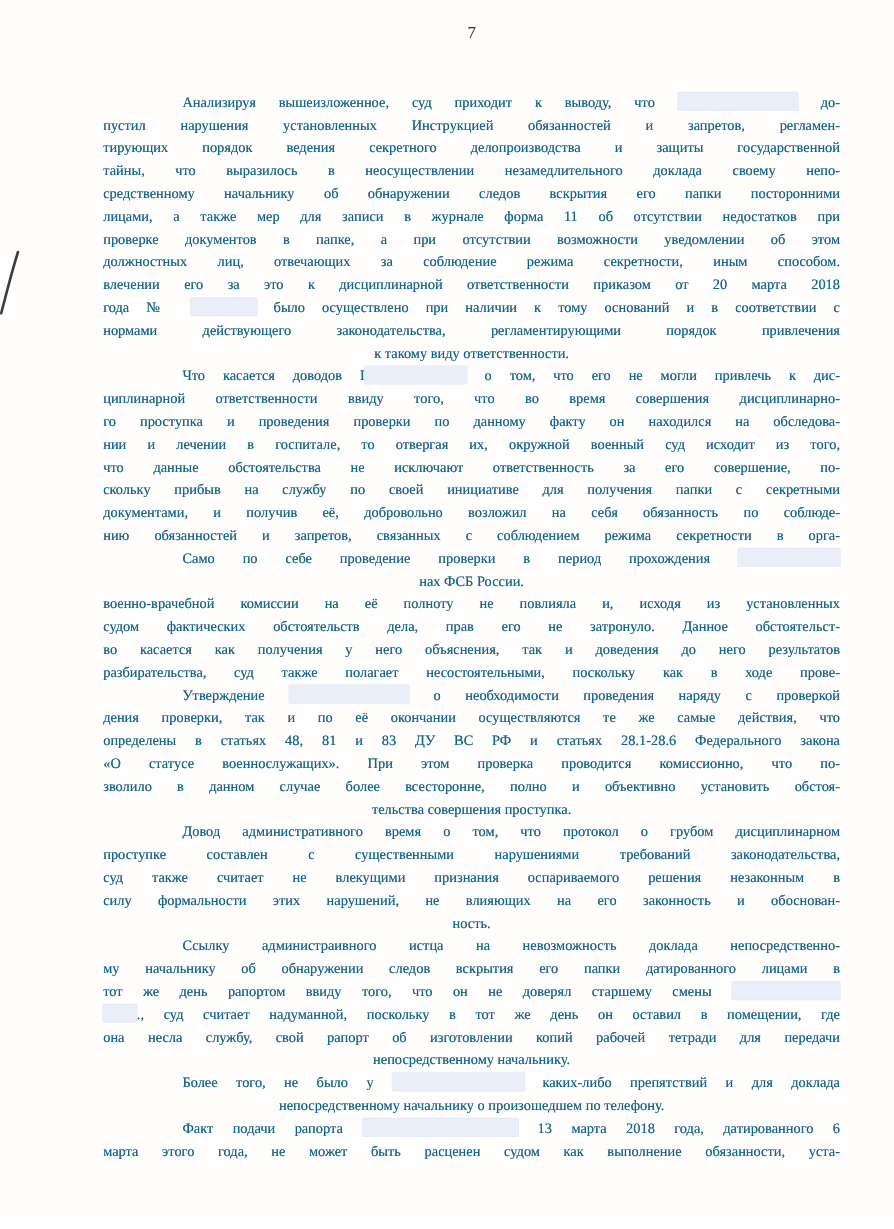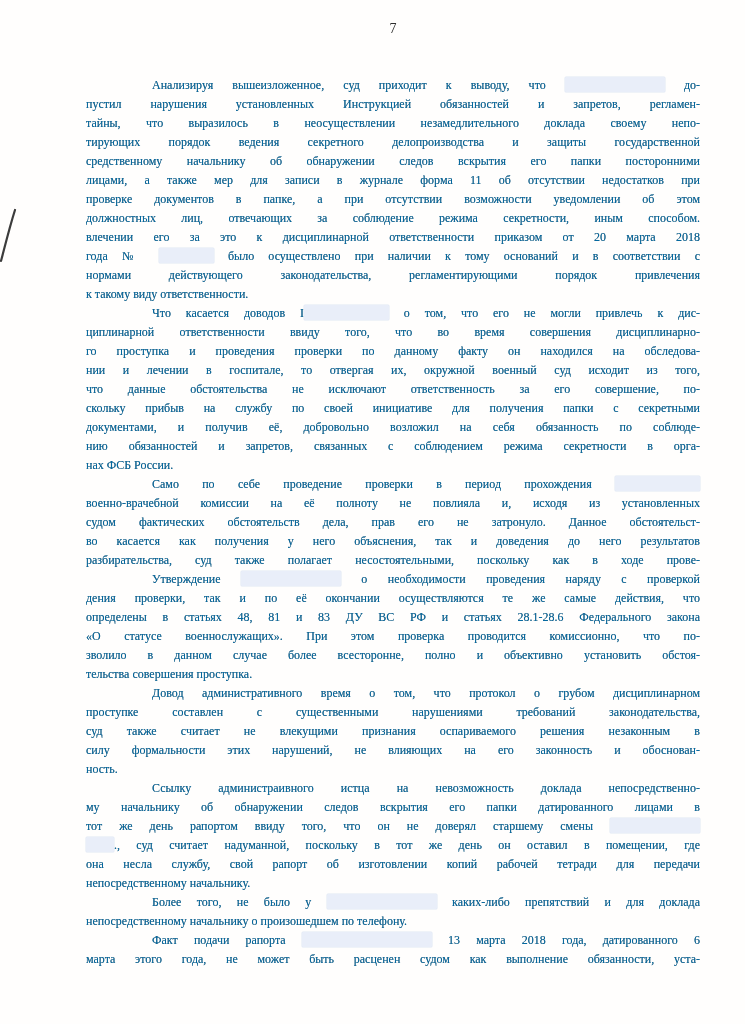--- a/index.html
+++ b/index.html
@@ -57,8 +57,8 @@
   <div class="text-block">
       <div class="line j ind"><span>Анализируя вышеизложенное, суд приходит к выводу, что </span><span class="redact" style="width: 100px;"></span><span> до-</span></div>
       <div class="line j"><span>пустил нарушения установленных Инструкцией обязанностей и запретов, регламен-</span></div>
+      <div class="line j"><span>тирующих порядок ведения секретного делопроизводства и защиты государственной</span></div>
       <div class="line j"><span>тайны, что выразилось в неосуществлении незамедлительного доклада своему непо-</span></div>
-      <div class="line j"><span>тирующих порядок ведения секретного делопроизводства и защиты государственной</span></div>
       <div class="line j"><span>средственному начальнику об обнаружении следов вскрытия его папки посторонними</span></div>
       <div class="line j"><span>лицами, а также мер для записи в журнале форма 11 об отсутствии недостатков при</span></div>
       <div class="line j"><span>проверке документов в папке, а при отсутствии возможности уведомлении об этом</span></div>

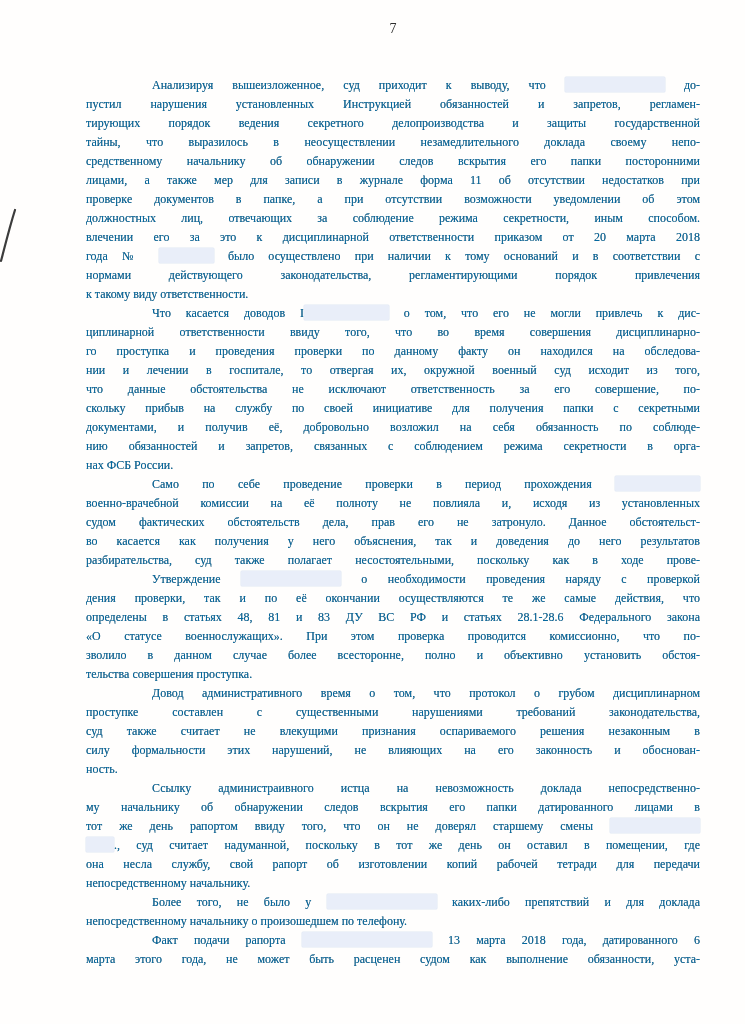--- a/index.html
+++ b/index.html
@@ -30,7 +30,7 @@
     text-shadow:0 0 0.5px rgba(45,45,45,0.6);
     filter:blur(0.2px);
   }
-  .line { min-height:19px; }
+  .line { min-height:19px;text-align:center; }
   .line.j { text-align:justify; text-align-last:justify; text-justify:inter-word; }
   .line.ind { text-indent:66px; }
   .redact {

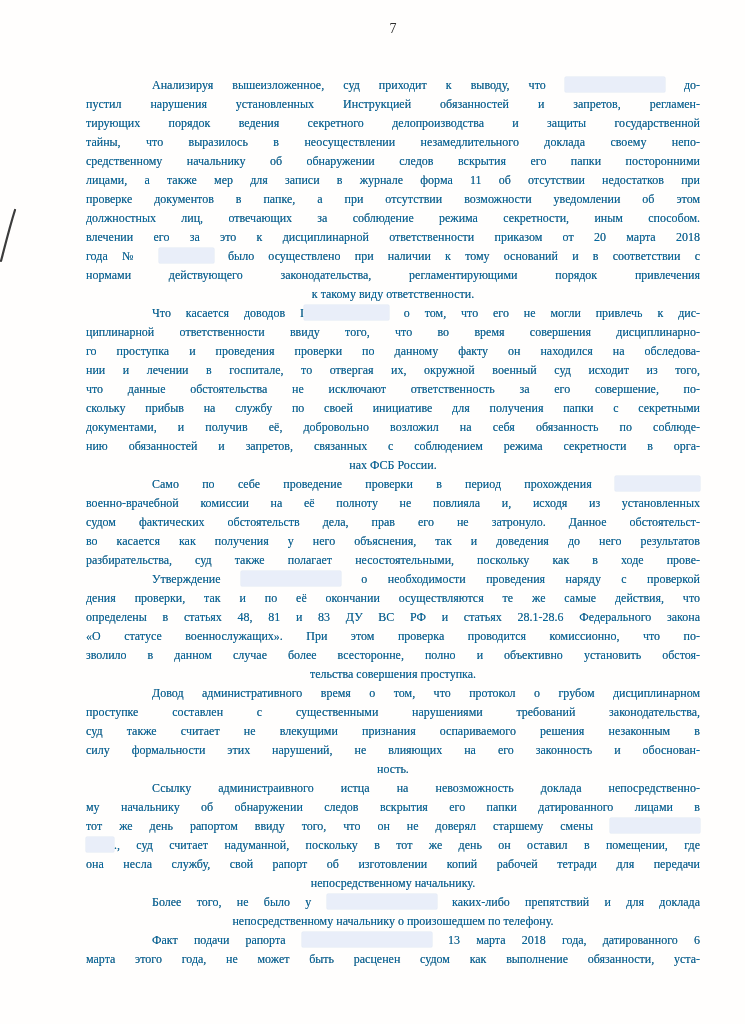--- a/index.html
+++ b/index.html
@@ -75,8 +75,8 @@
       <div class="line j"><span>скольку прибыв на службу по своей инициативе для получения папки с секретными</span></div>
       <div class="line j"><span>документами, и получив её, добровольно возложил на себя обязанность по соблюде-</span></div>
       <div class="line j"><span>нию обязанностей и запретов, связанных с соблюдением режима секретности в орга-</span></div>
+      <div class="line j ind"><span>Само по себе проведение проверки в период прохождения </span><span class="redact" style="width: 85px;"></span></div>
       <div class="line"><span>нах ФСБ России.</span></div>
-      <div class="line j ind"><span>Само по себе проведение проверки в период прохождения </span><span class="redact" style="width: 85px;"></span></div>
       <div class="line j"><span>военно-врачебной комиссии на её полноту не повлияла и, исходя из установленных</span></div>
       <div class="line j"><span>судом фактических обстоятельств дела, прав его не затронуло. Данное обстоятельст-</span></div>
       <div class="line j"><span>во касается как получения у него объяснения, так и доведения до него результатов</span></div>

